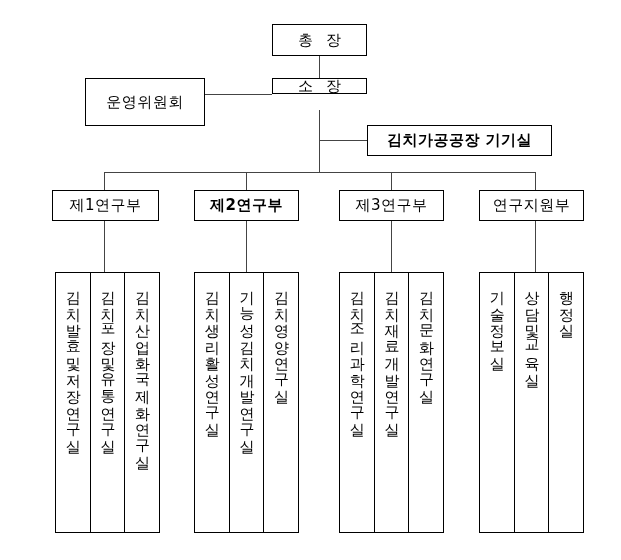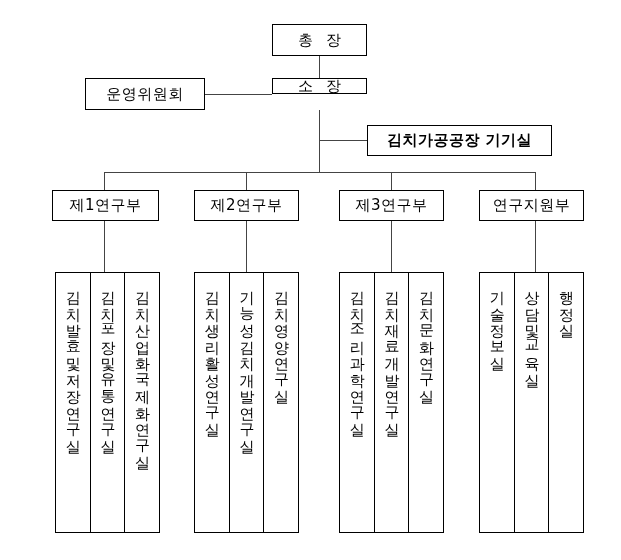--- a/index.html
+++ b/index.html
@@ -82,7 +82,7 @@
 
   <div class="line v" style="left:312px; top:56px; height:22px;"></div>
 
-  <div class="node" style="left:78px; top:78px; width:120px; height:32px;">운영위원회</div>
+  <div class="node" style="left:78px; top:78px; width:120px; height:48px;">운영위원회</div>
 
   <div class="line h" style="left:198px; top:94px; width:67px;"></div>
 

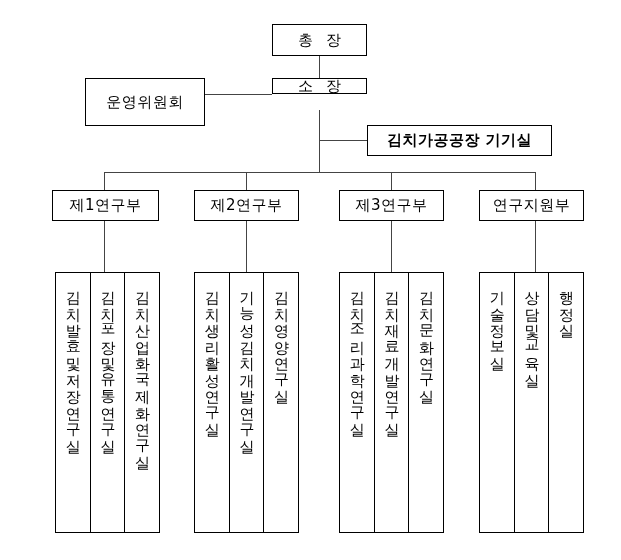--- a/index.html
+++ b/index.html
@@ -102,7 +102,7 @@
   <div class="line v" style="left:528px; top:172px; height:18px;"></div>
 
   <div class="node" style="left:45px; top:190px; width:107px; height:31px;text-align:right;">제1연구부</div>
-  <div class="node" style="left:187px; top:190px; width:105px; height:31px;">제2연구부</div>
+  <div class="node" style="left:187px; top:190px; width:105px; height:31px;font-weight:bold;">제2연구부</div>
   <div class="node" style="left:332px; top:190px; width:105px; height:31px;text-align:right;">제3연구부</div>
   <div class="node" style="left:472px; top:190px; width:105px; height:31px;">연구지원부</div>
 

